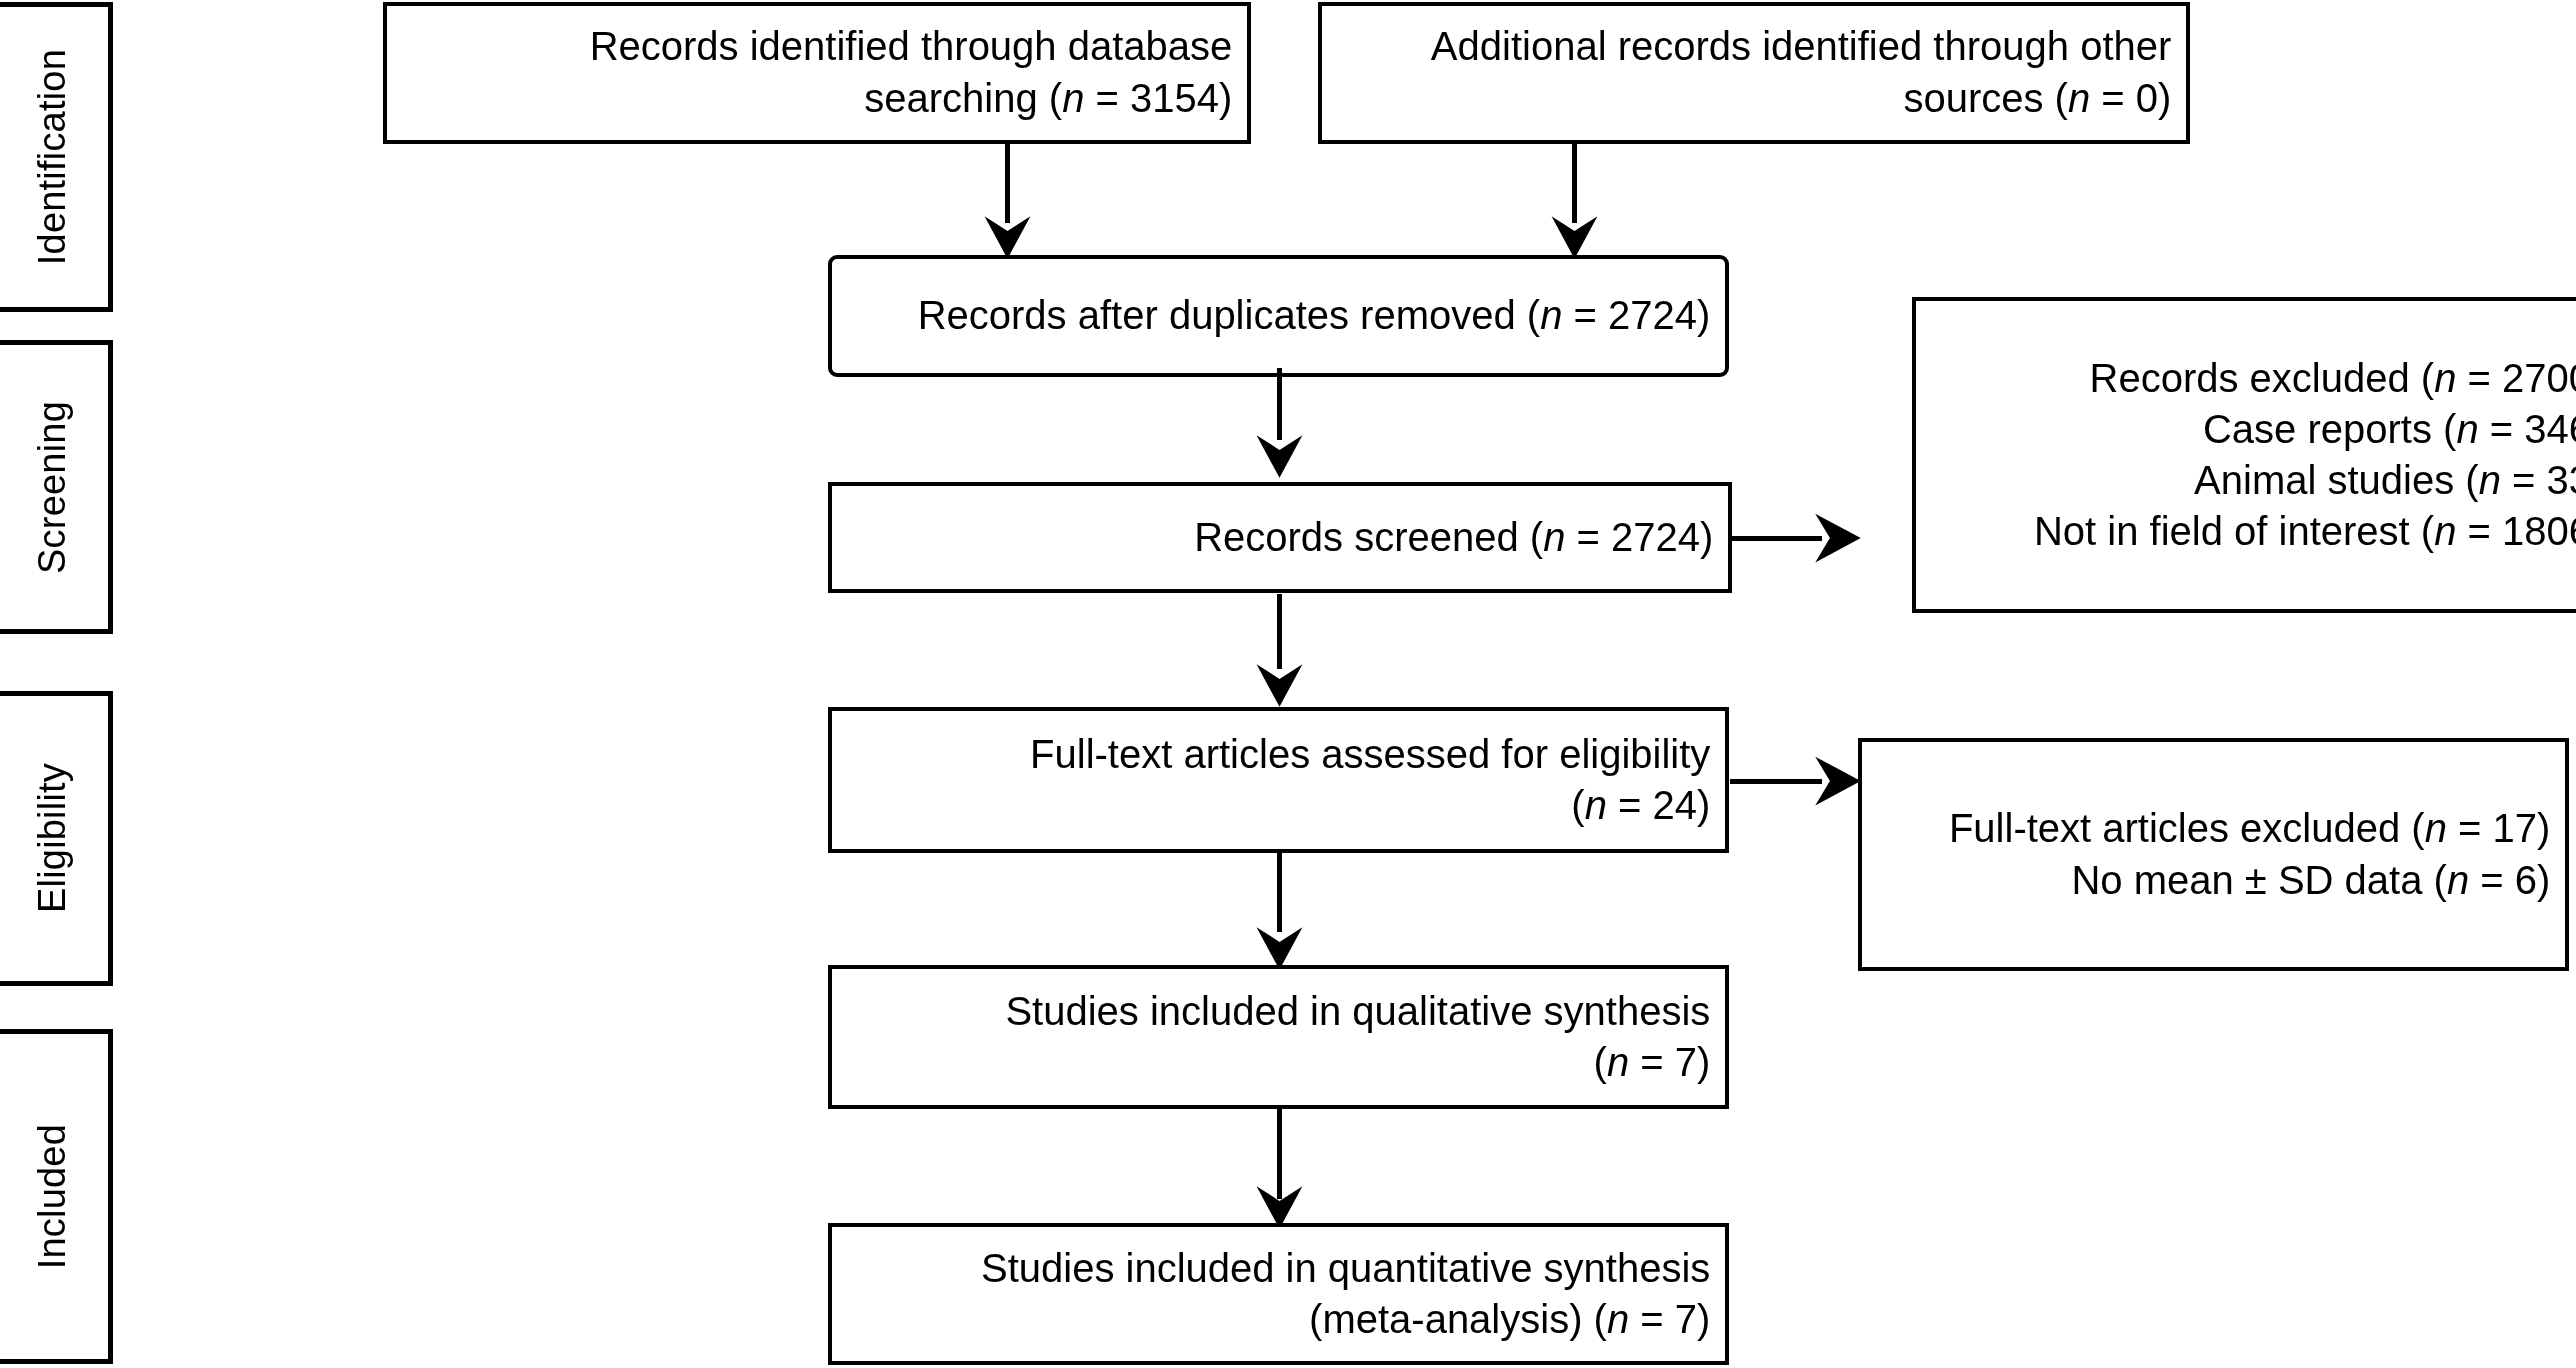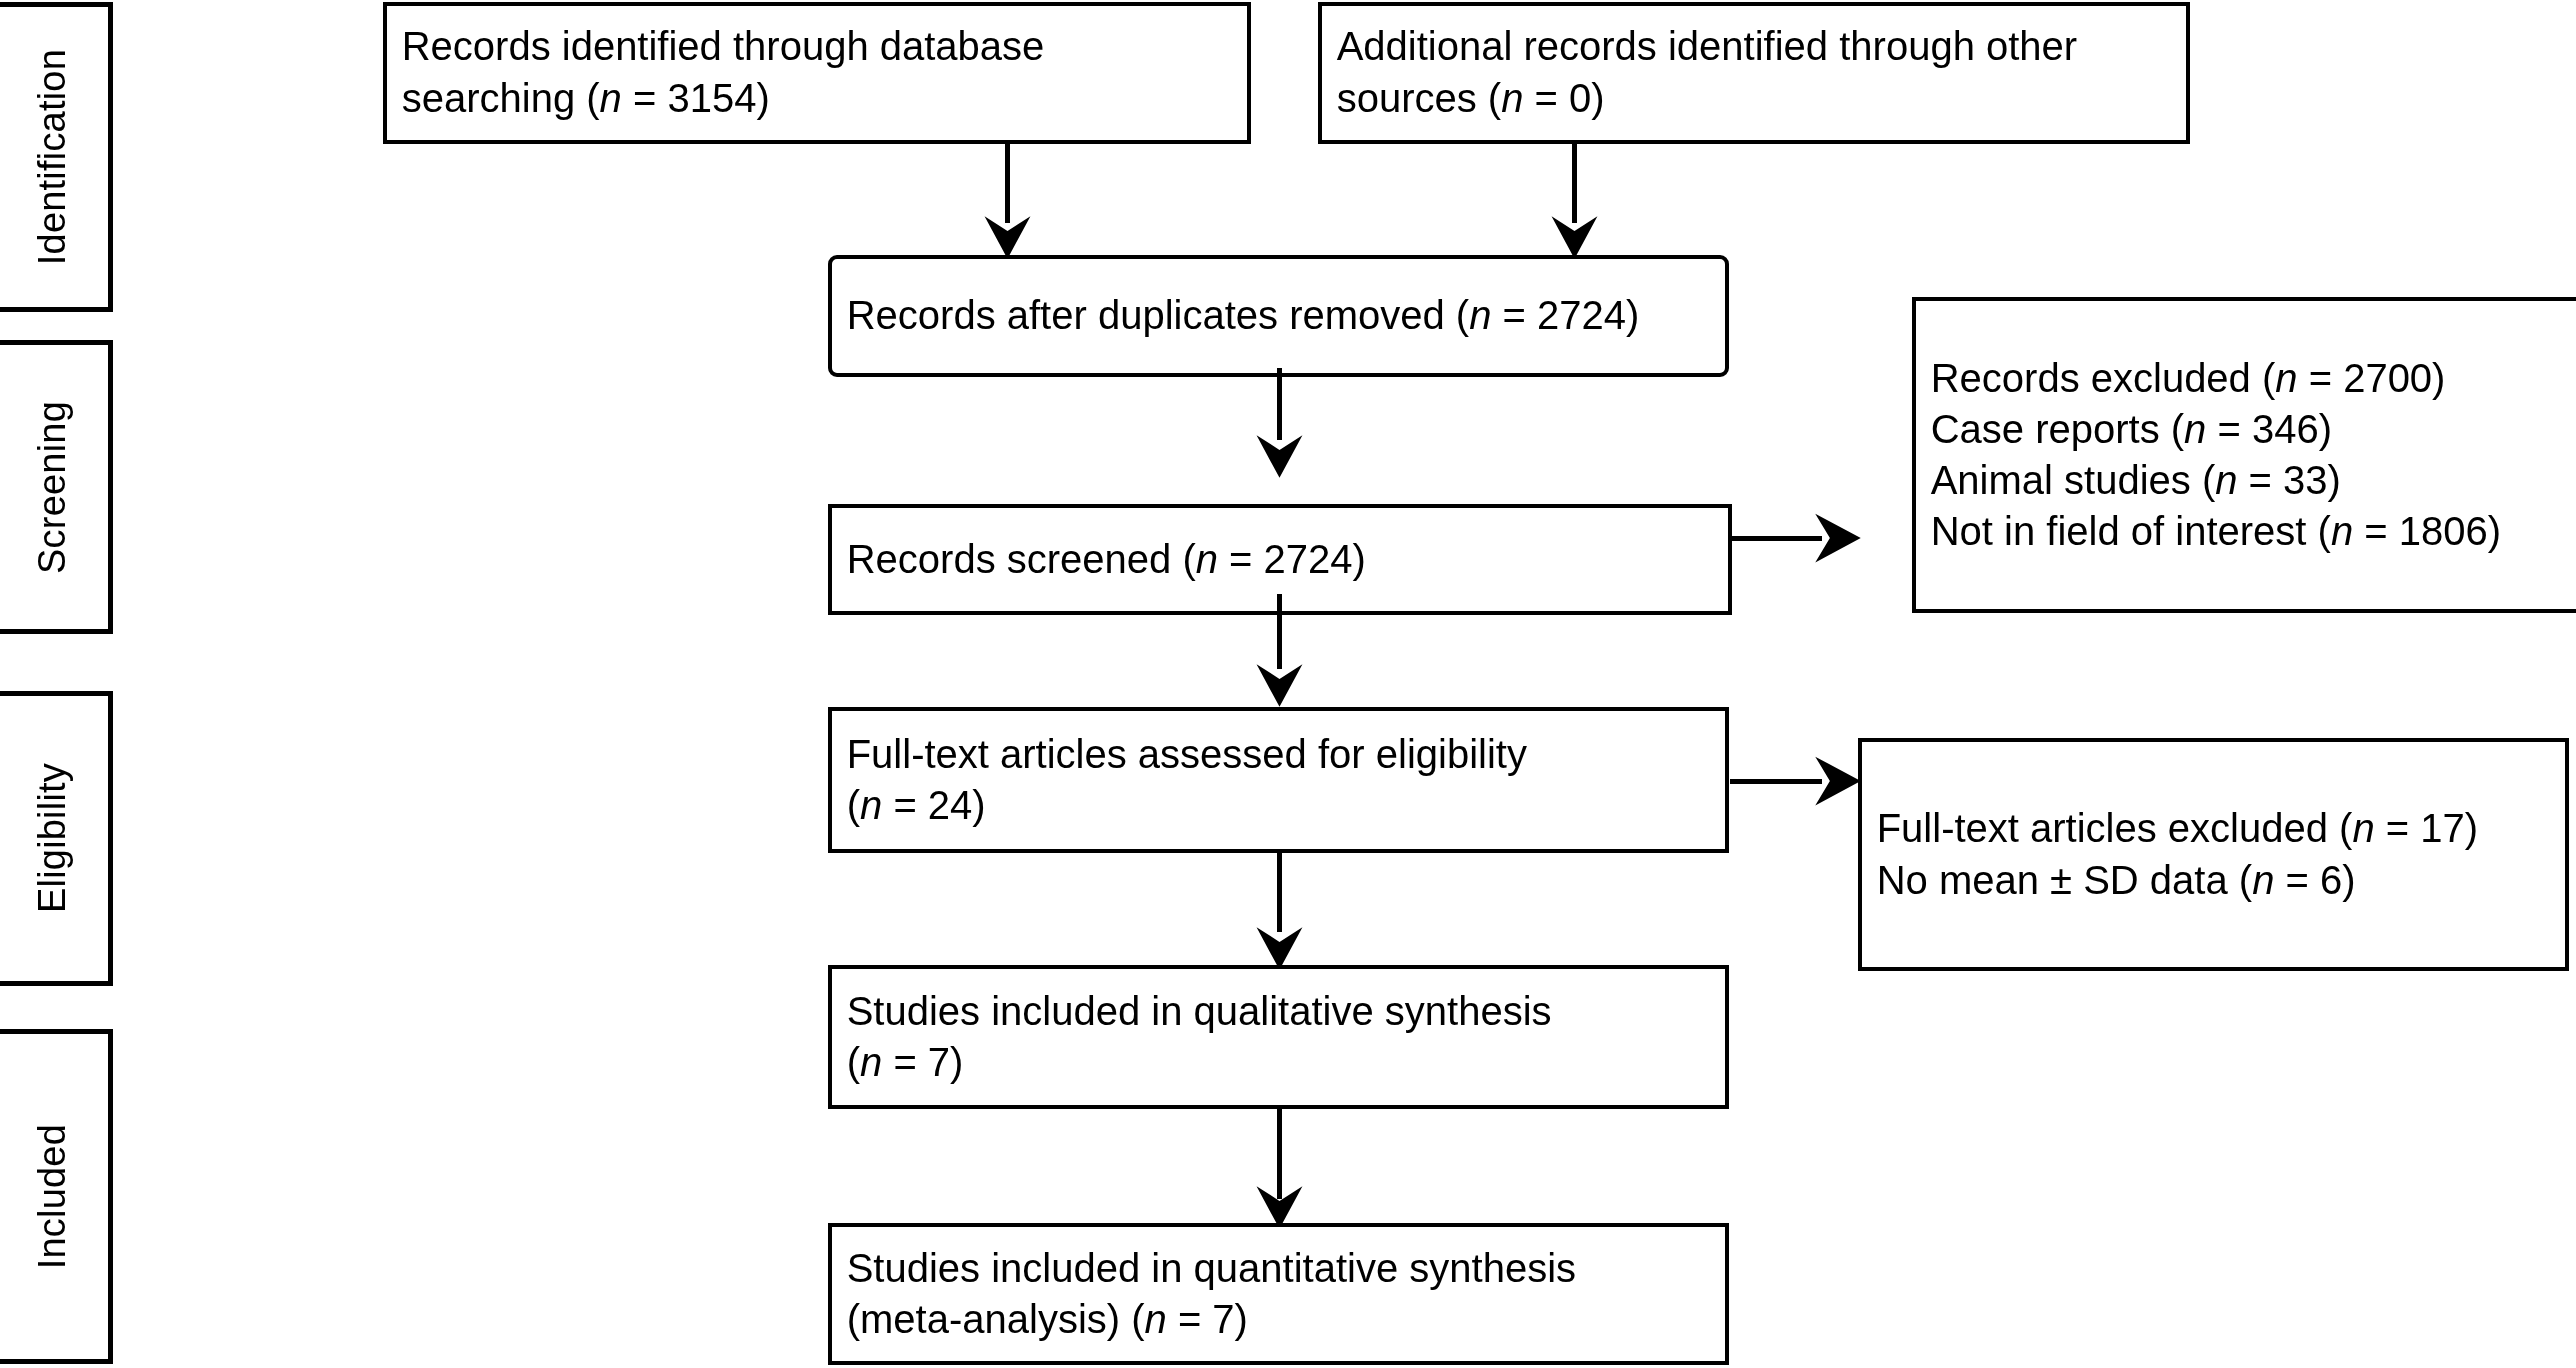--- a/index.html
+++ b/index.html
@@ -47,7 +47,7 @@
     display: flex;
     align-items: center;
     justify-content: center;
-    text-align: left;
+    text-align: right;
     padding: 4.9px 14.7px;
   }
   .flow-text {

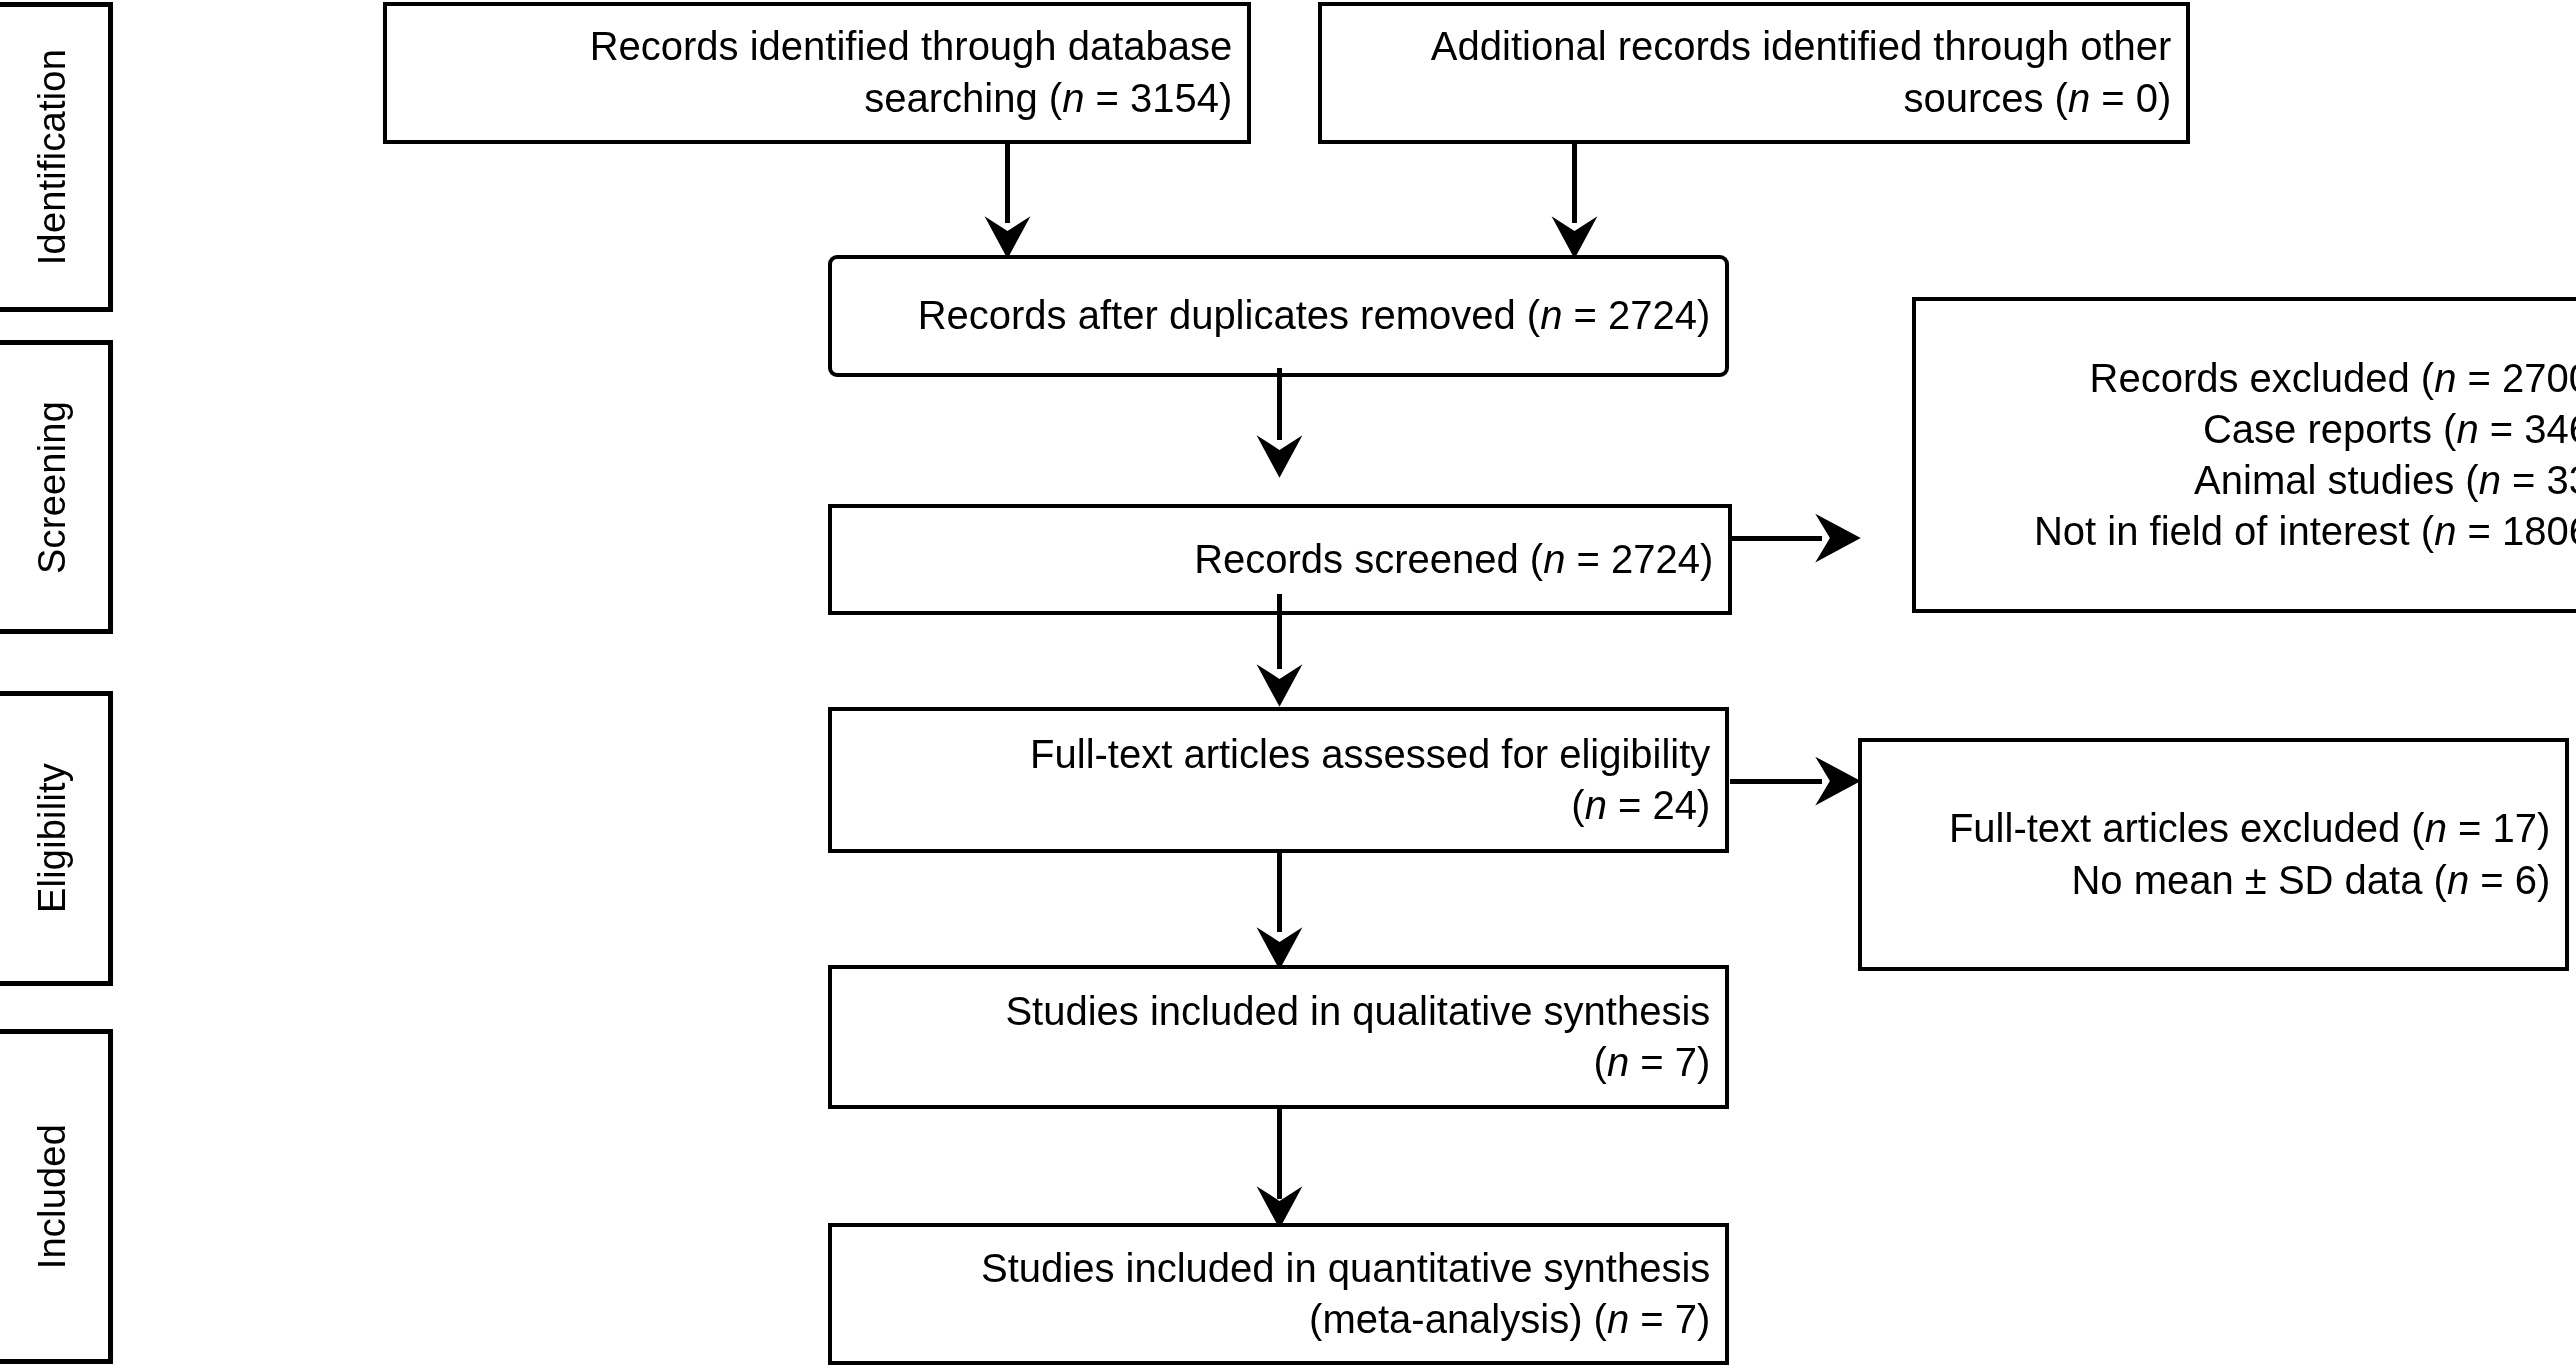--- a/index.html
+++ b/index.html
@@ -128,7 +128,7 @@
     <path d="M36 52 L8 0 L36 18 L64 0 Z" fill="#000000"></path>
   </svg>
 
-  <div class="flow-box" style="left:828px; top:504px; width:904px; height:111px;">
+  <div class="flow-box" style="left:828px; top:482px; width:904px; height:111px;">
     <div class="flow-text">
       <span class="ln">Records screened (<i>n</i> = 2724)</span>
     </div>

